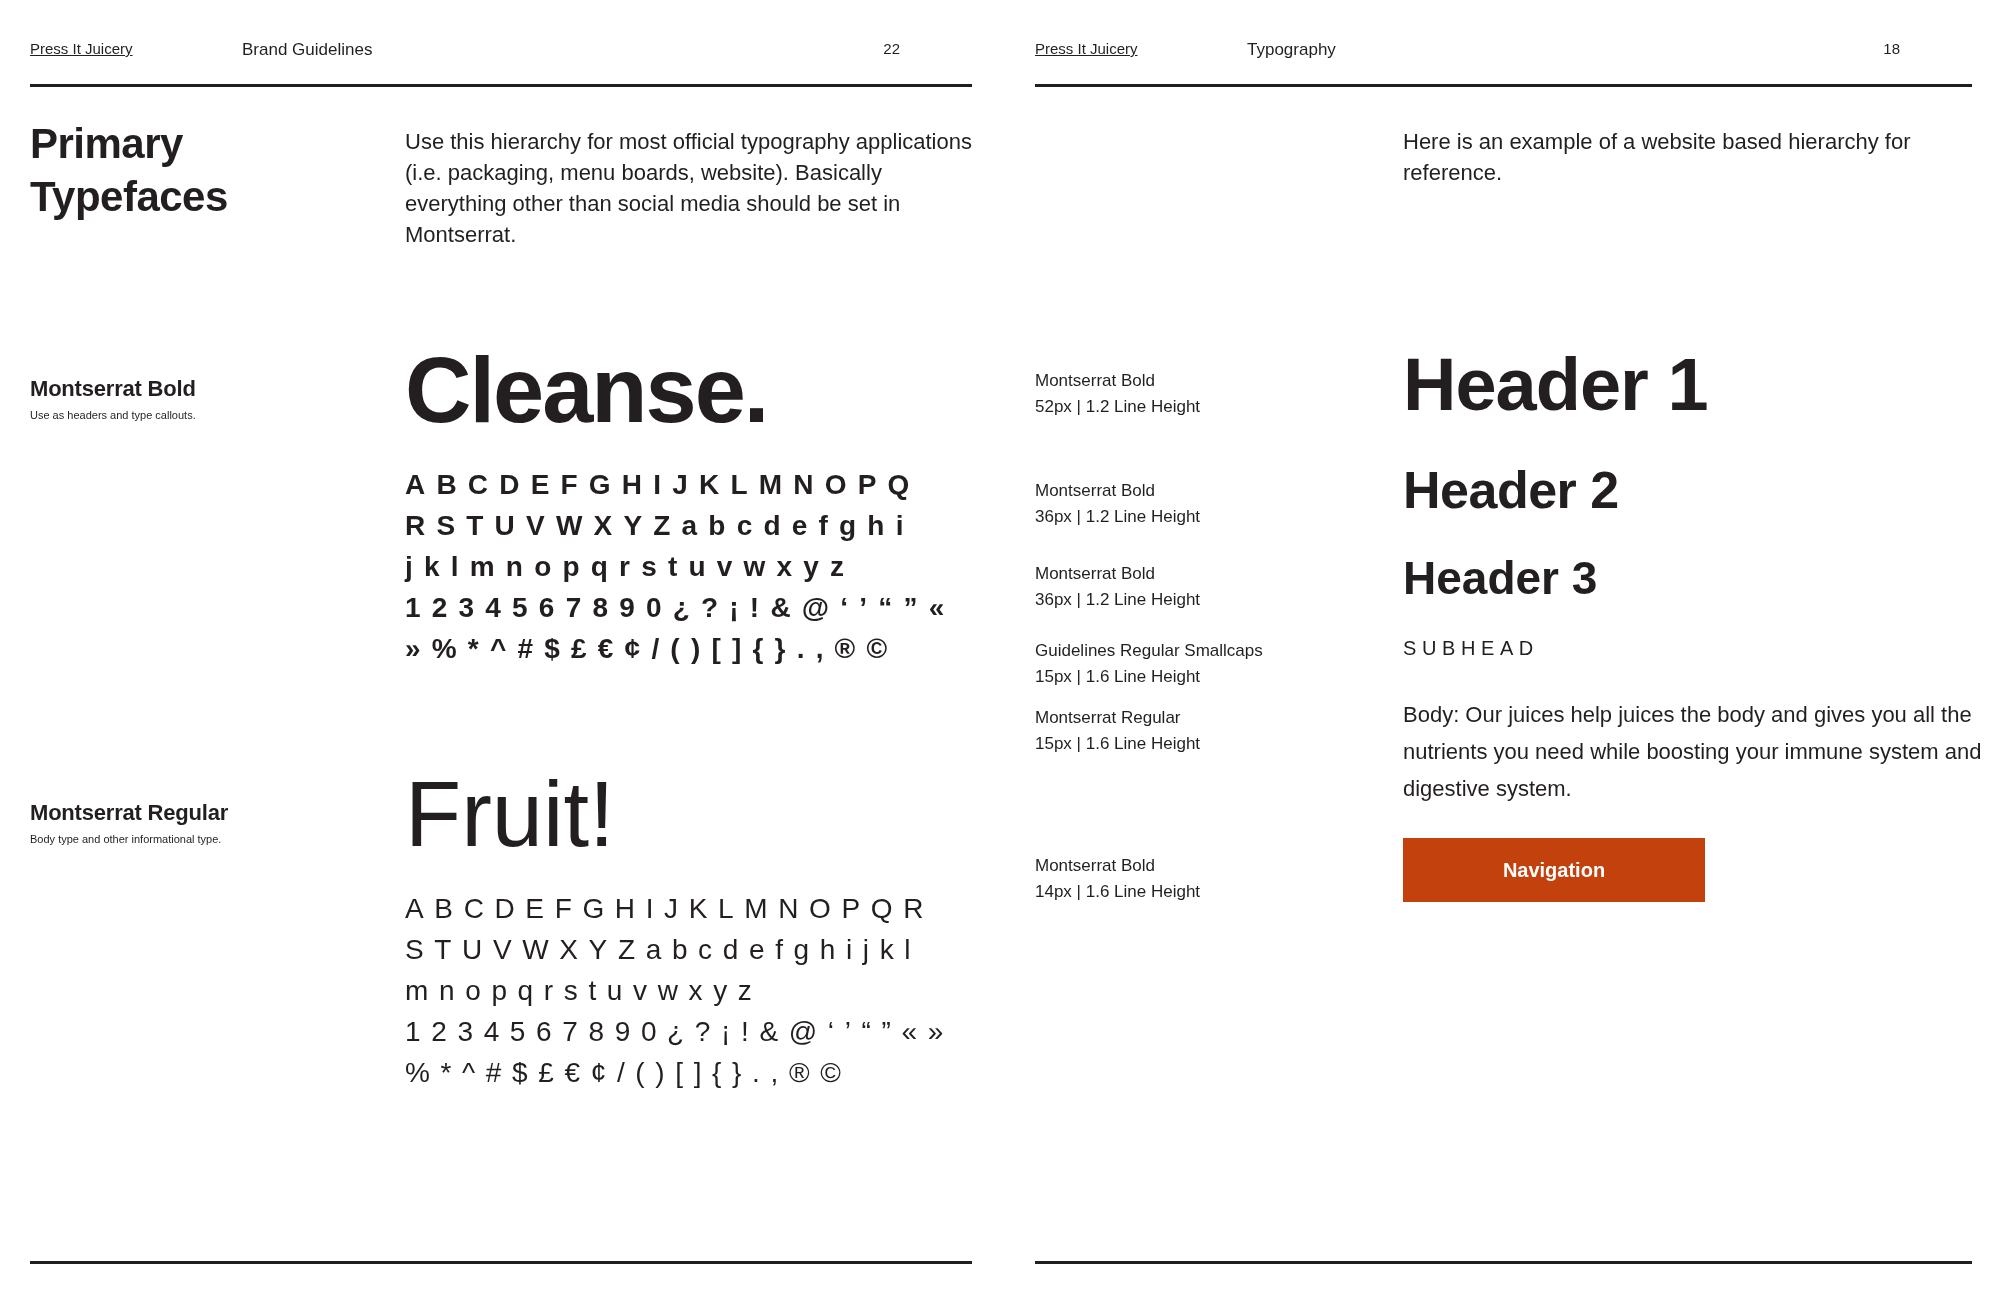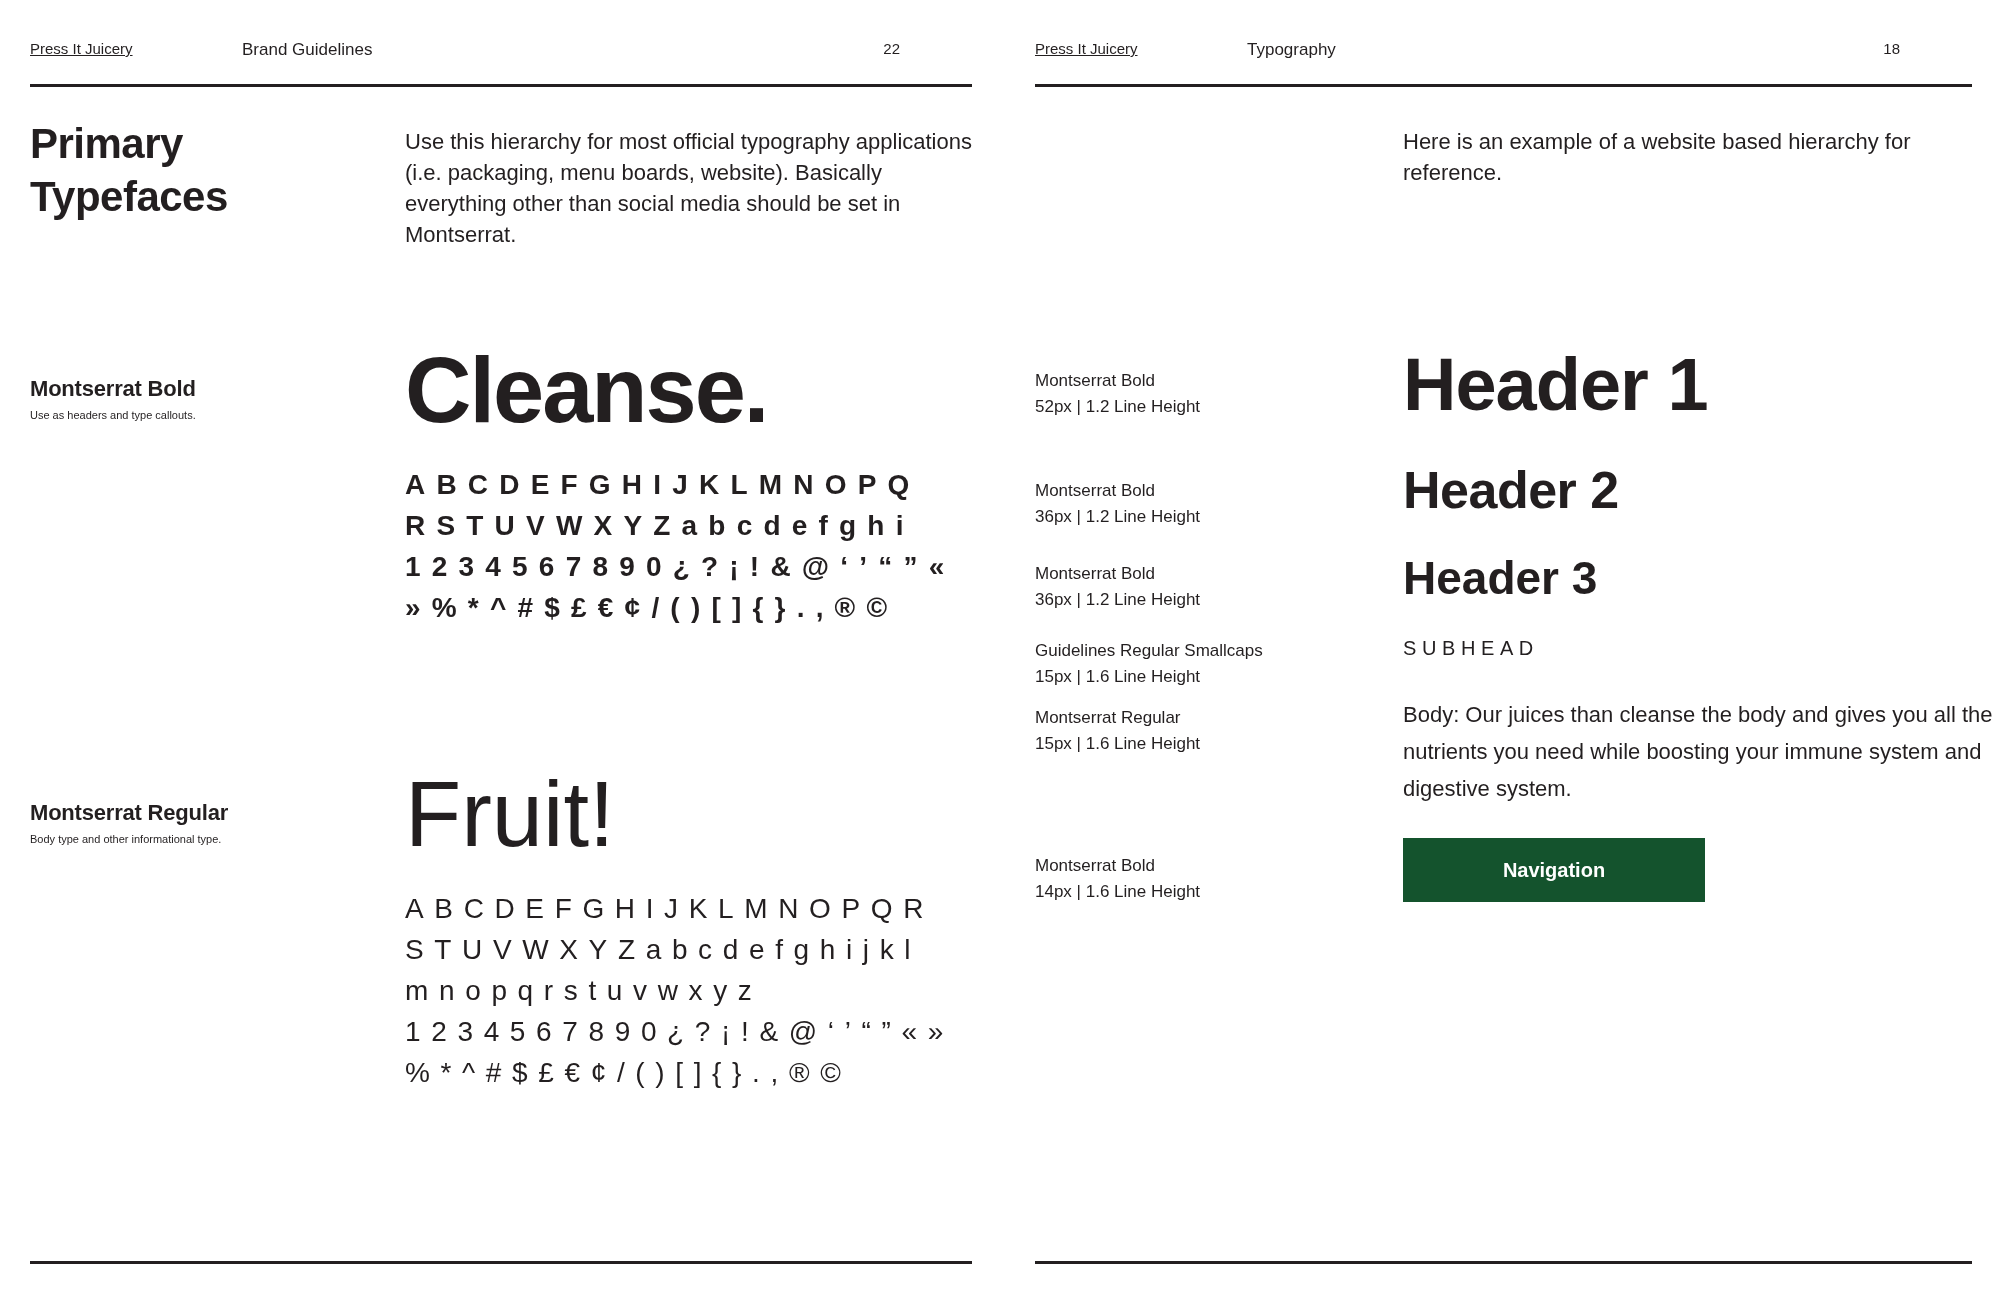--- a/index.html
+++ b/index.html
@@ -77,6 +77,7 @@
     <div class="charset" id="charset-bold">
       <div>ABCDEFGHIJKLMNOPQ</div>
       <div>RSTUVWXYZabcdefghi</div>
+      <div>jklmnopqrstuvwxyz</div>
       <div>1234567890¿?¡!&amp;@‘’“”«</div>
       <div>»%*^#$£€¢/()[]{}.,®©</div>
     </div>

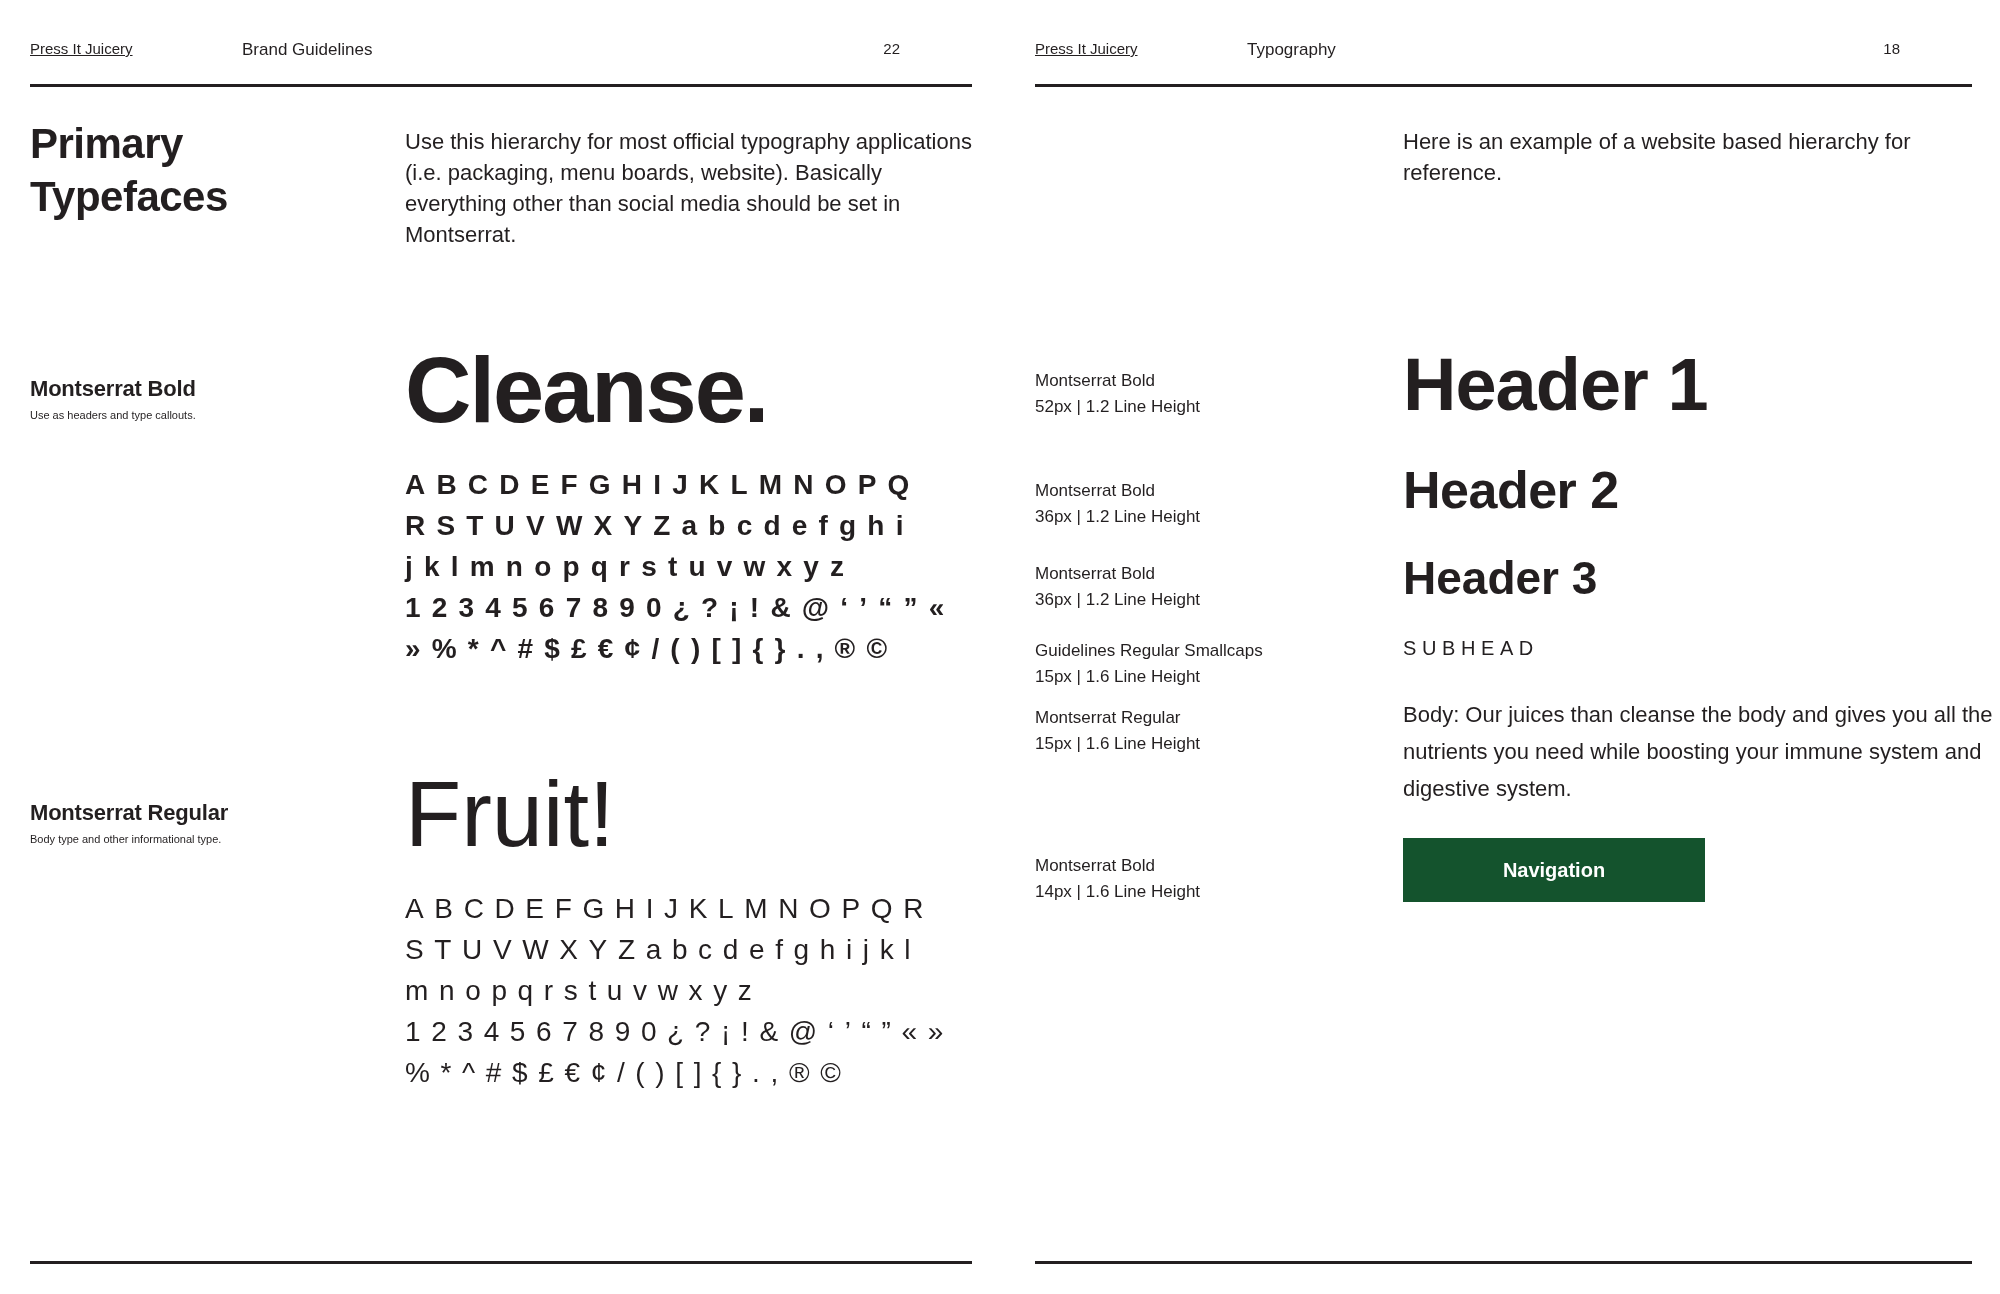--- a/index.html
+++ b/index.html
@@ -135,7 +135,7 @@
     <div class="h2-sample">Header 2</div>
     <div class="h3-sample">Header 3</div>
     <div class="subhead-sample">SUBHEAD</div>
-    <p class="body-sample">Body: Our juices than cleanse the body and gives you all the nutrients you need while boosting your immune system and digestive system.</p>
+    <p class="body-sample">Body: Our juices help juices the body and gives you all the nutrients you need while boosting your immune system and digestive system.</p>
     <div class="nav-button" style="background: #14532d; color: rgb(255, 255, 255);">
       <span>Navigation</span>
     </div>

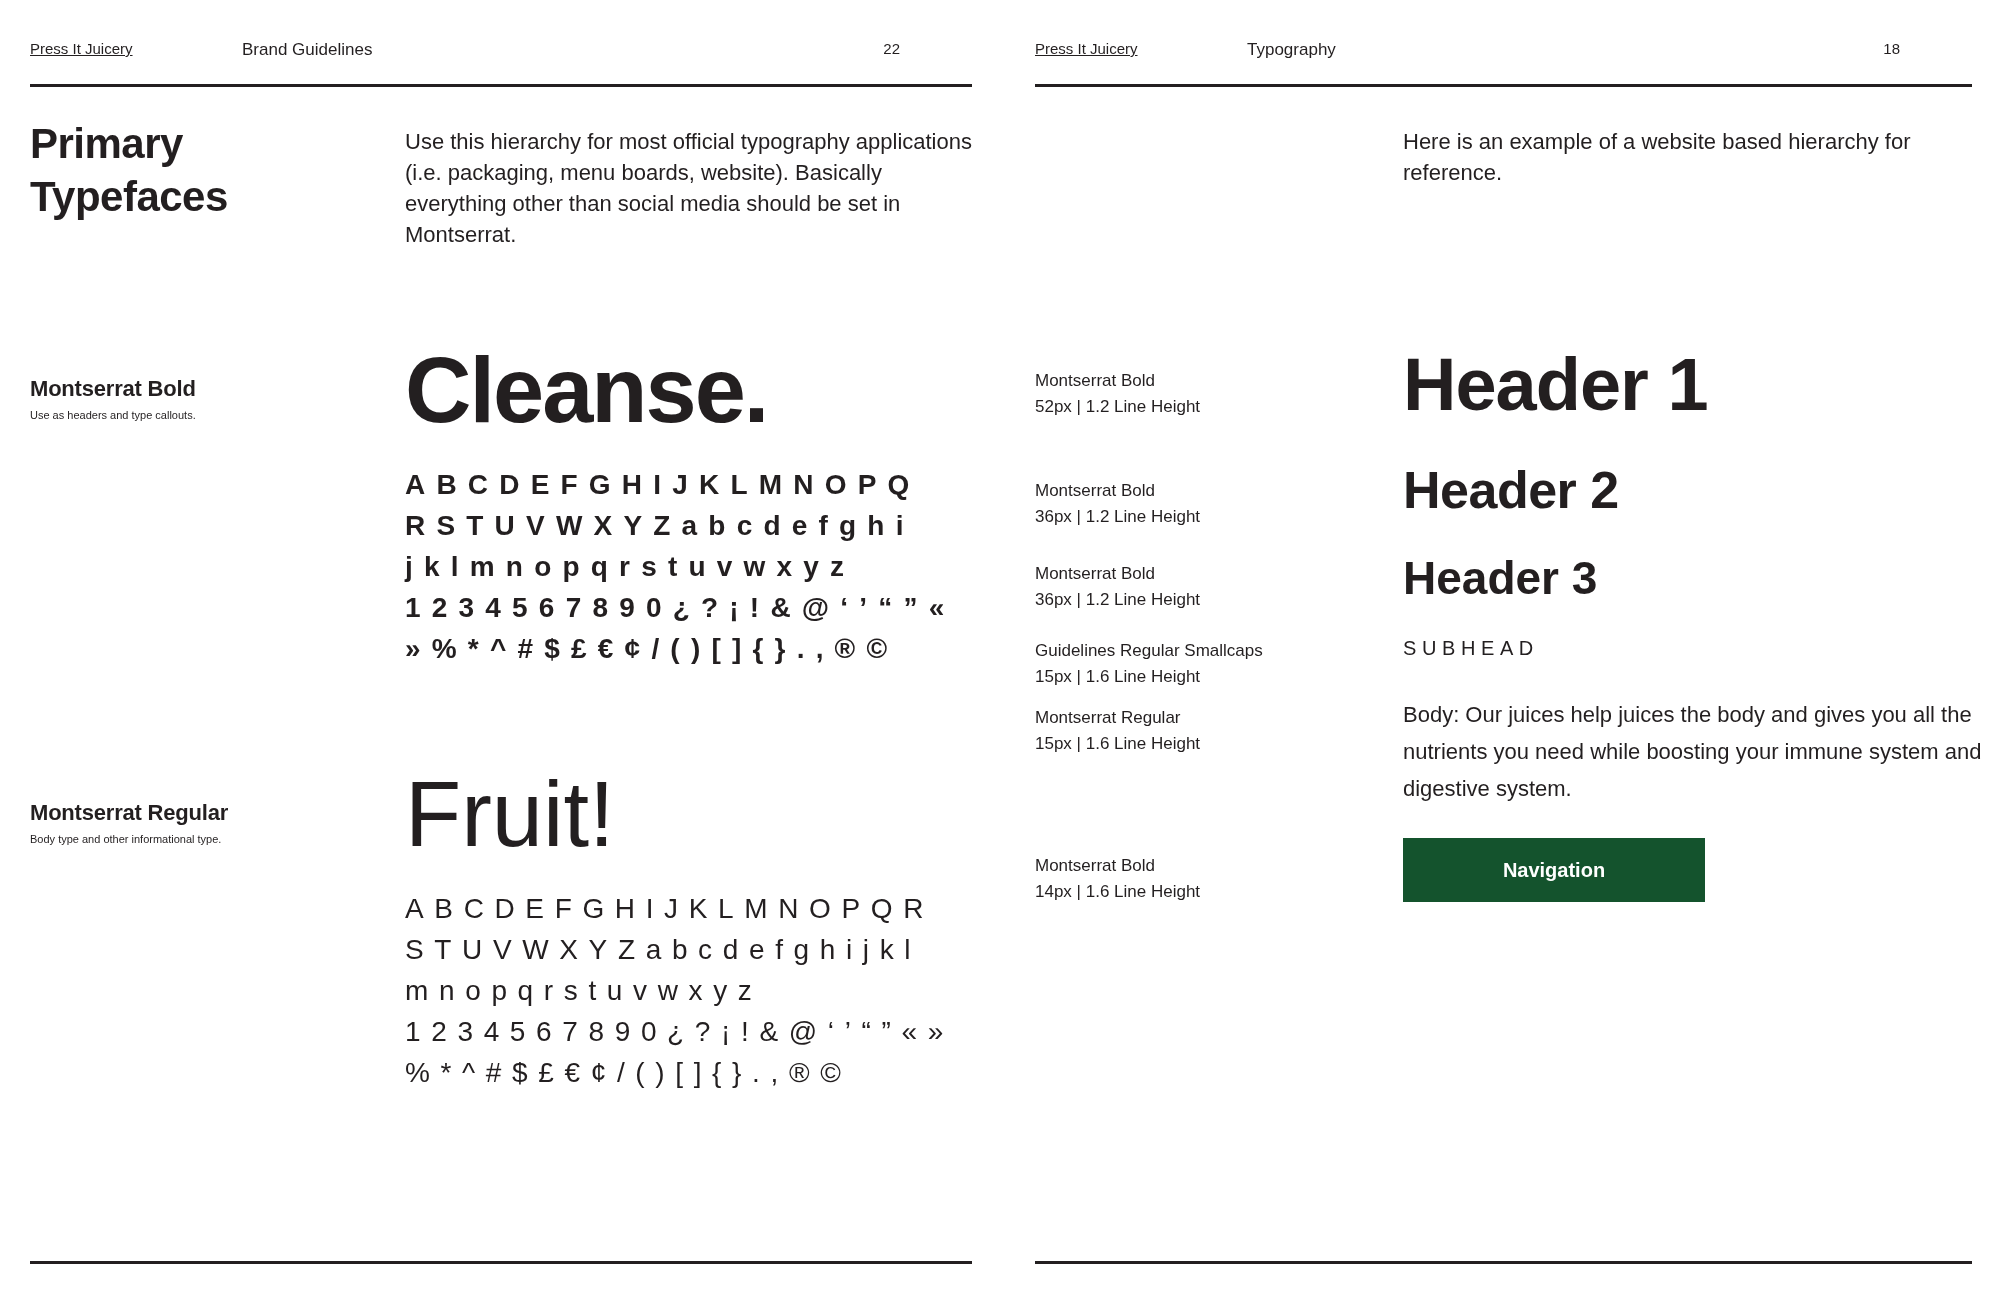--- a/index.html
+++ b/index.html
@@ -136,7 +136,7 @@
     <div class="h3-sample">Header 3</div>
     <div class="subhead-sample">SUBHEAD</div>
     <p class="body-sample">Body: Our juices help juices the body and gives you all the nutrients you need while boosting your immune system and digestive system.</p>
-    <div class="nav-button" style="background: #14532d; color: rgb(255, 255, 255);">
+    <div class="nav-button" style="background: #c2410c; color: rgb(255, 255, 255);">
       <span>Navigation</span>
     </div>
 

